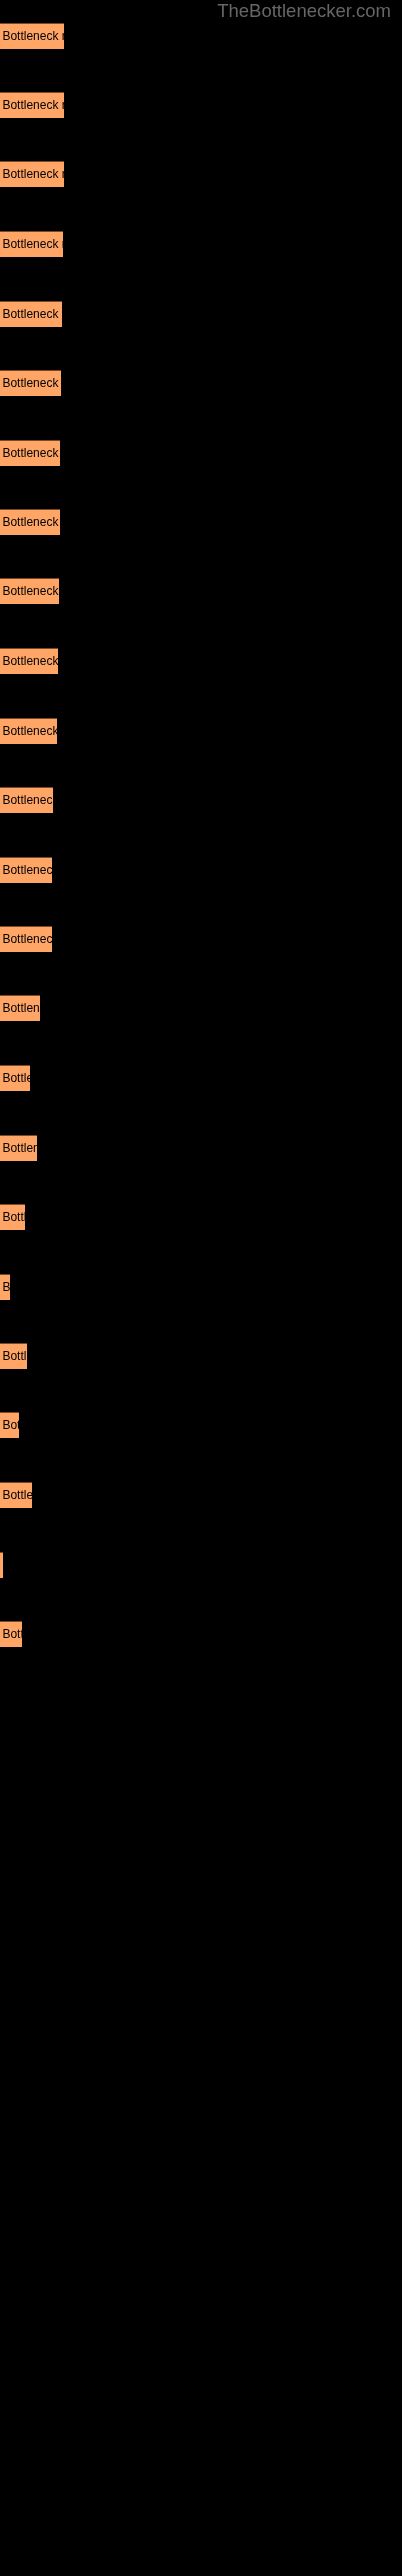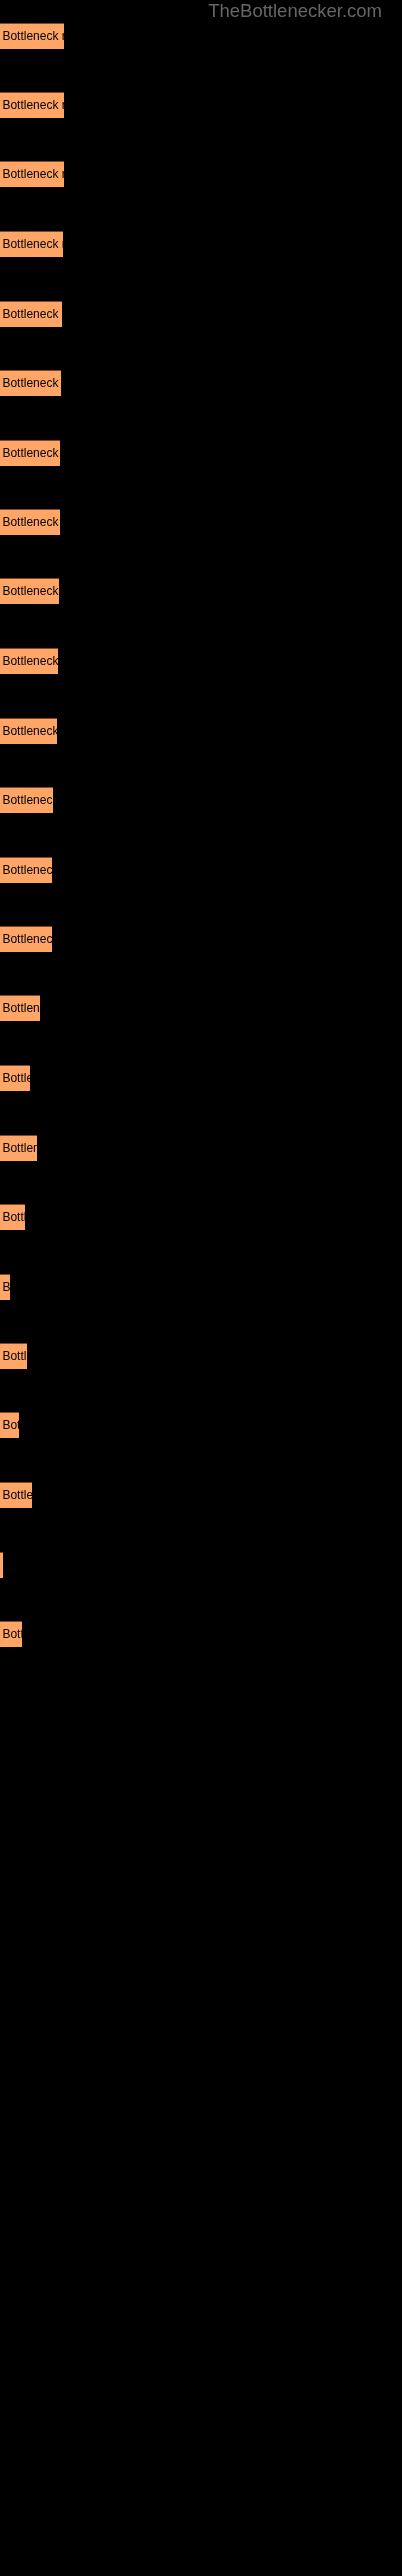--- a/index.html
+++ b/index.html
@@ -22,7 +22,7 @@
     height: 22.5px;
     line-height: 22.5px;
     text-align: right;
-    padding-right: 21px;
+    padding-right: 12px;
     box-sizing: border-box;
     color: #666666;
     font-size: 18.5px;

